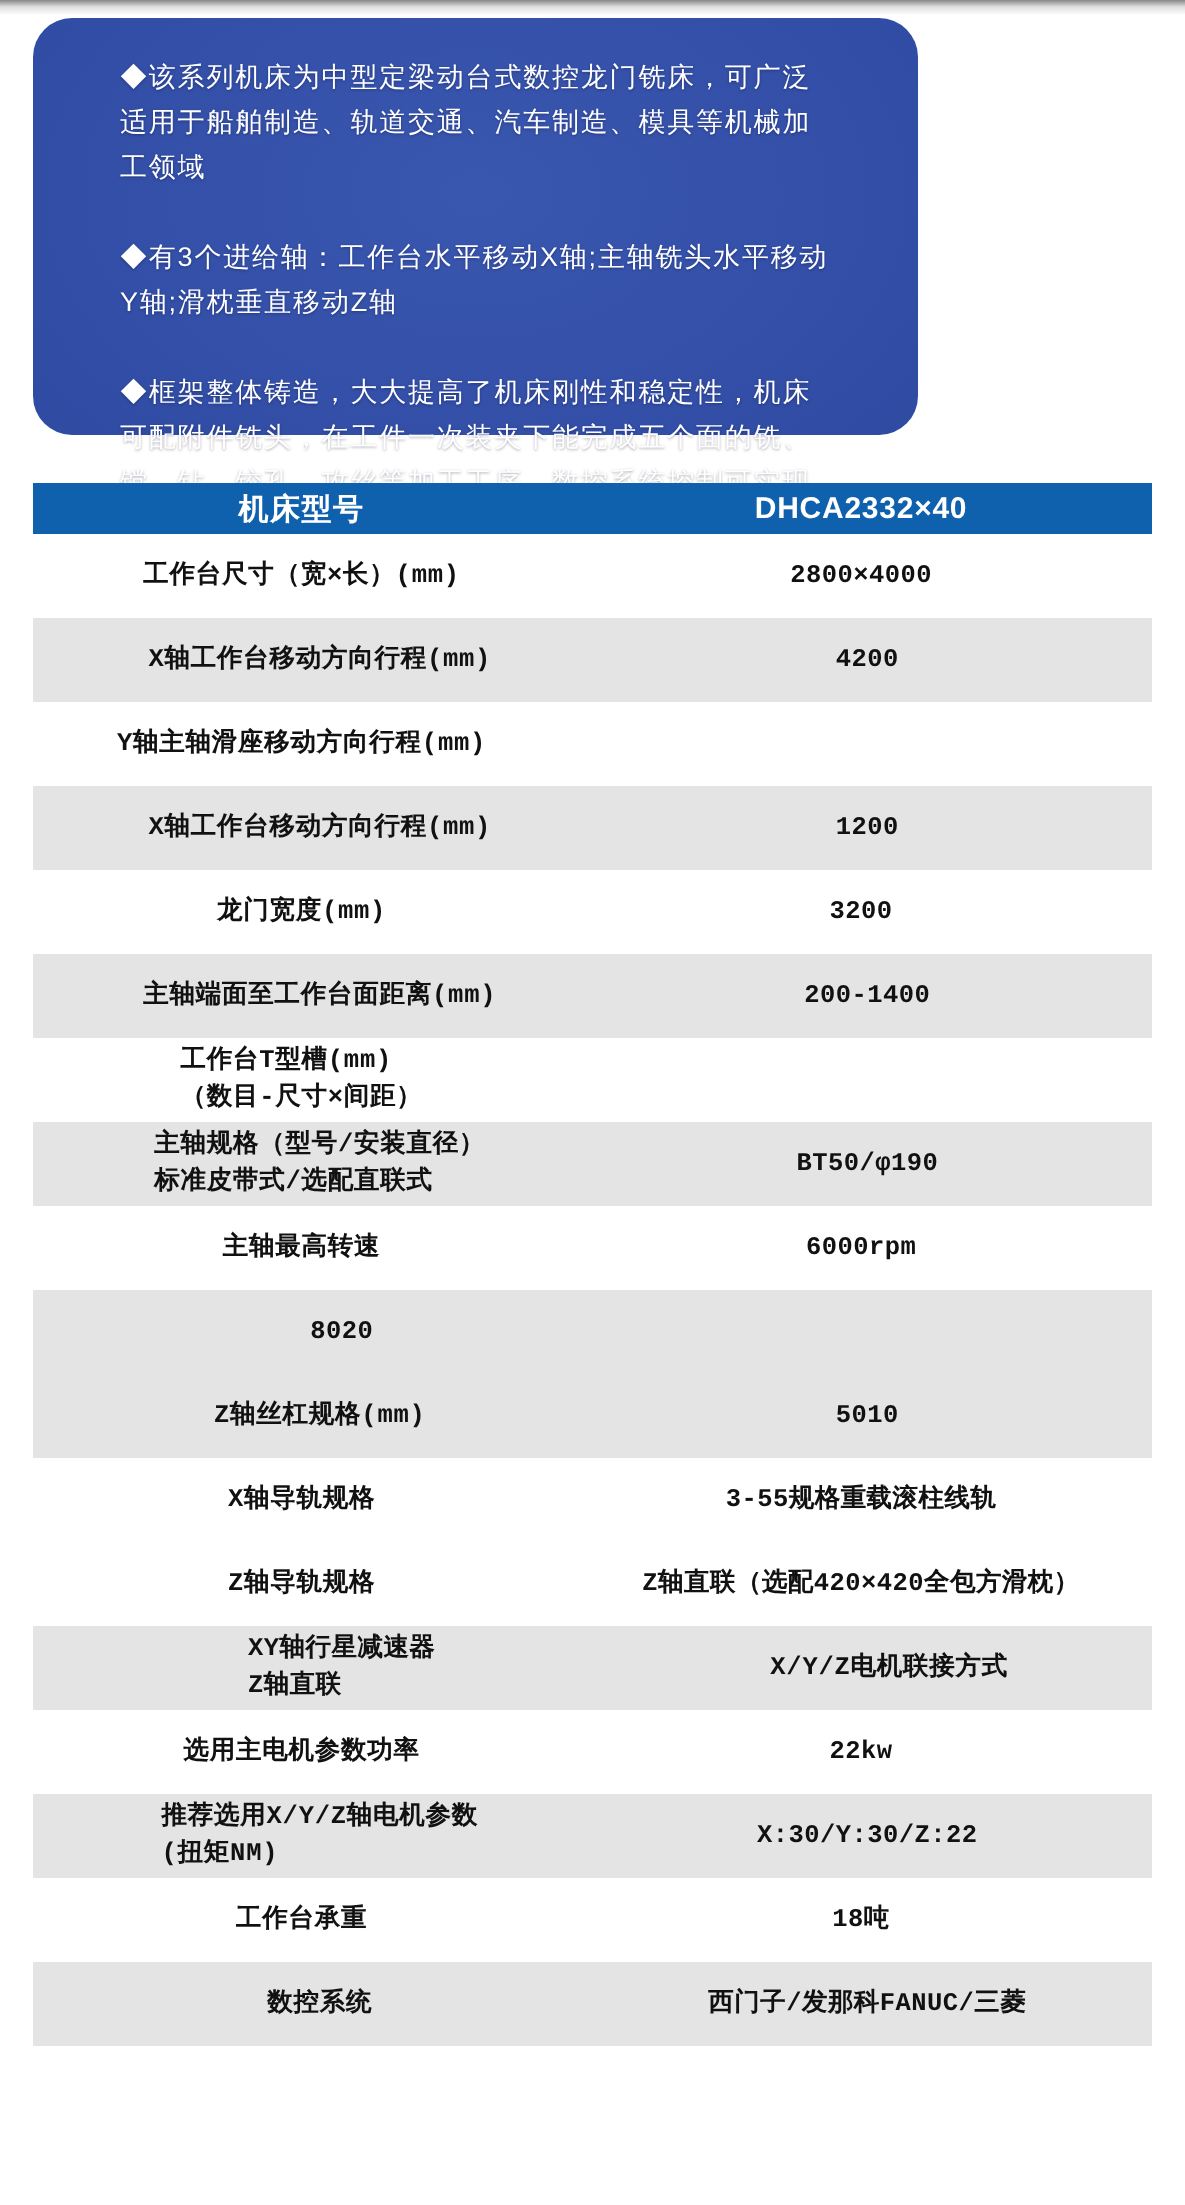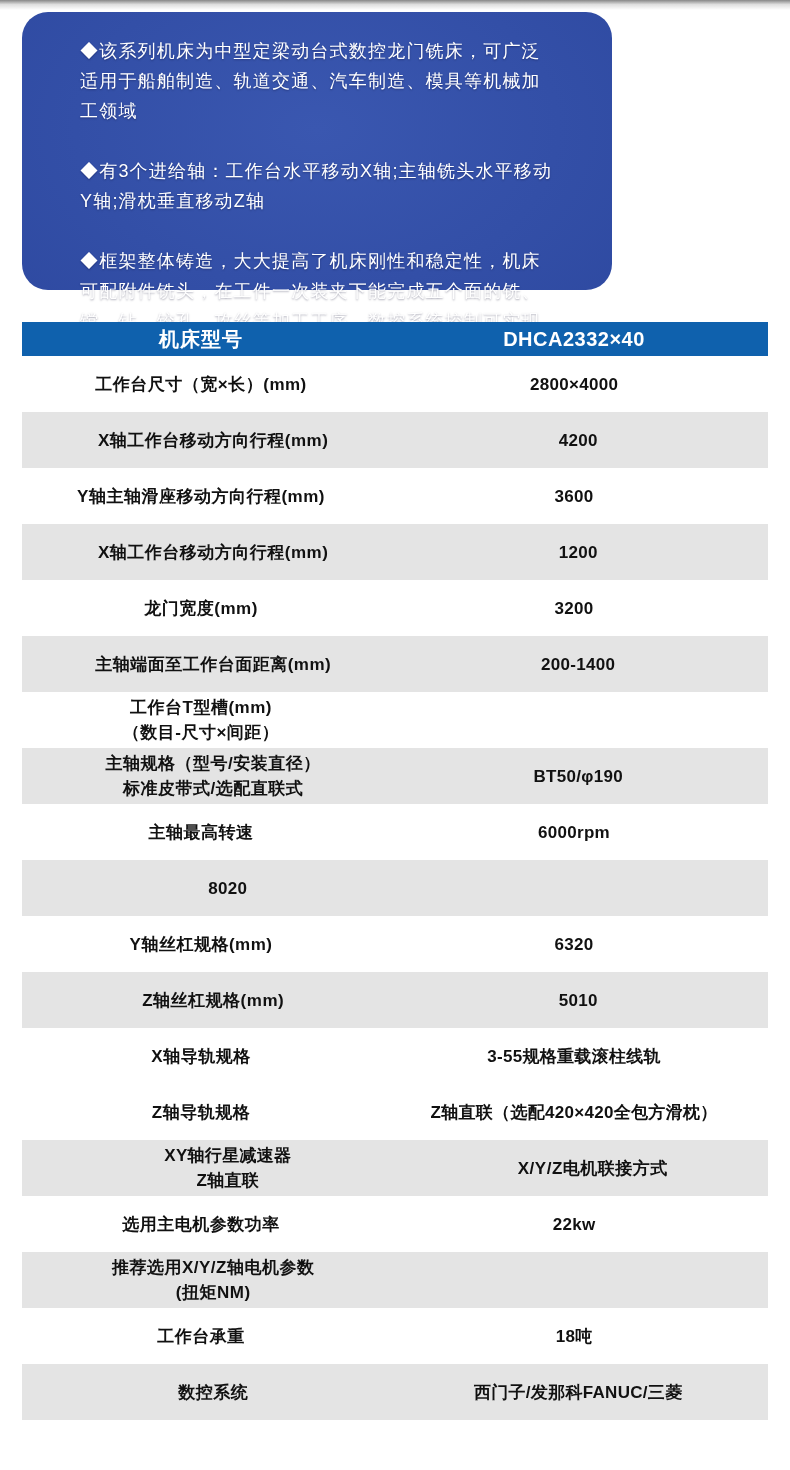--- a/index.html
+++ b/index.html
@@ -44,8 +44,8 @@
   .trow.alt{background:var(--row-alt);padding-left:16px;}
   .trow .cell{
     display:flex;align-items:center;justify-content:center;
-    text-align:center;white-space:pre-line;color:var(--ink);
-    font-size:17px;line-height:25px;
+    white-space:pre-line;color:var(--ink);
+    font-size:17px;line-height:25px;font-family:Liberation Mono, monospace;
   }
   .cell.lbl{width:48%;font-weight:700;letter-spacing:0.5px;}
   .cell.val{width:52%;font-weight:600;letter-spacing:0.3px;}

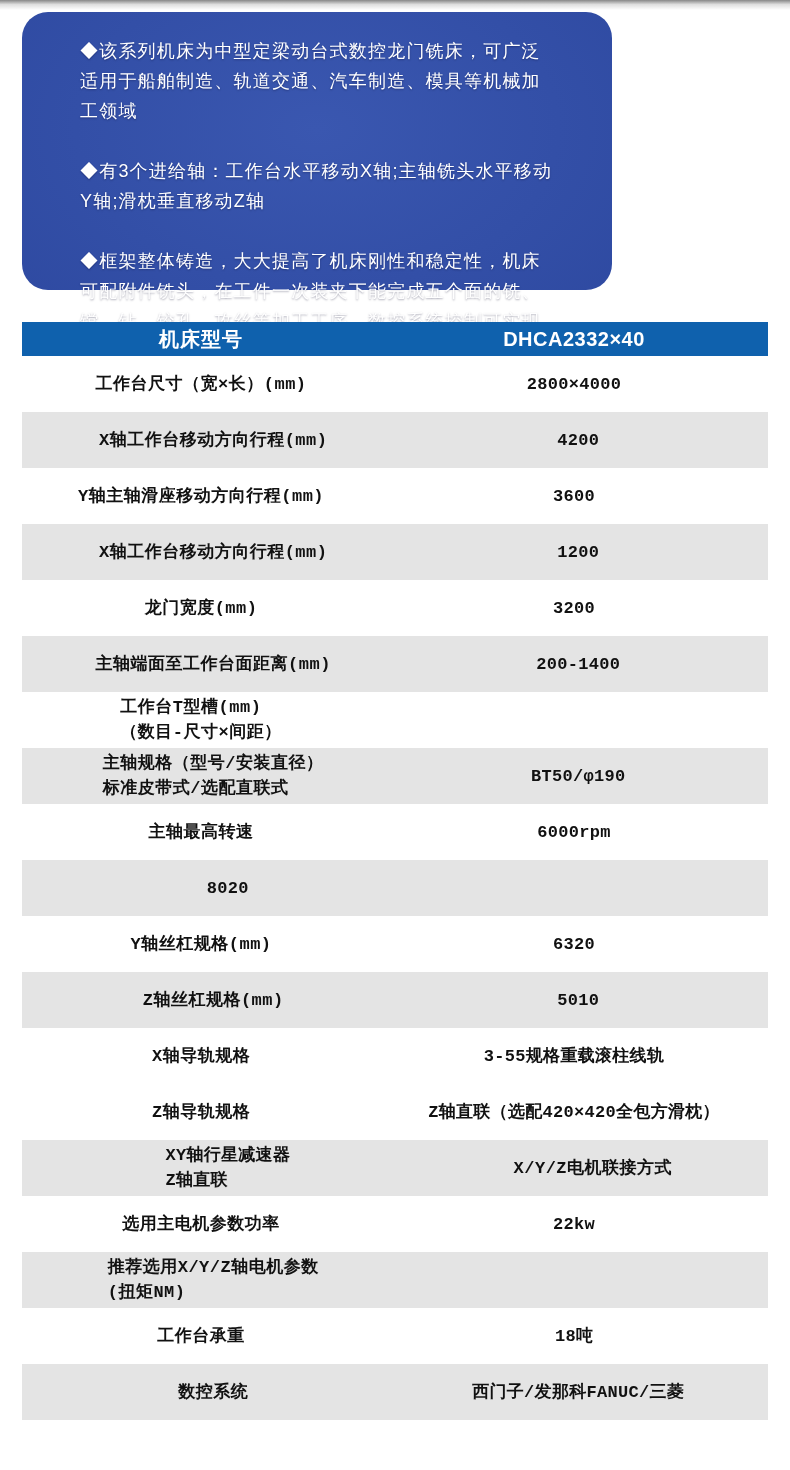--- a/index.html
+++ b/index.html
@@ -77,7 +77,6 @@
       </div>
       <div class="trow">
         <div class="cell lbl">Y轴主轴滑座移动方向行程(mm)</div>
-        <div class="cell val">3600</div>
       </div>
       <div class="trow alt">
         <div class="cell lbl">X轴工作台移动方向行程(mm)</div>

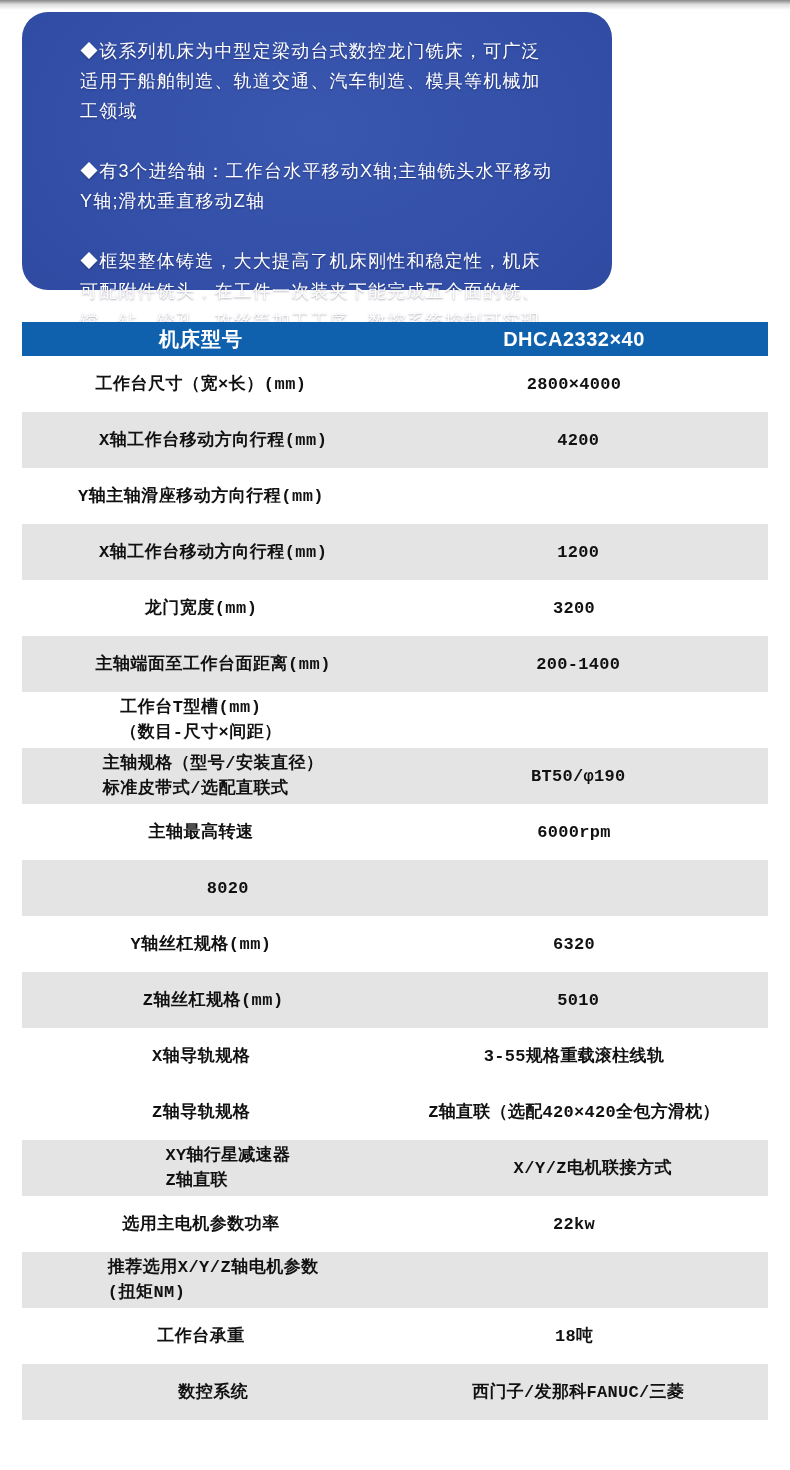--- a/index.html
+++ b/index.html
@@ -106,10 +106,6 @@
       <div class="trow alt">
         <div class="cell val">8020</div>
       </div>
-      <div class="trow">
-        <div class="cell lbl">Y轴丝杠规格(mm)</div>
-        <div class="cell val">6320</div>
-      </div>
       <div class="trow alt">
         <div class="cell lbl">Z轴丝杠规格(mm)</div>
         <div class="cell val">5010</div>

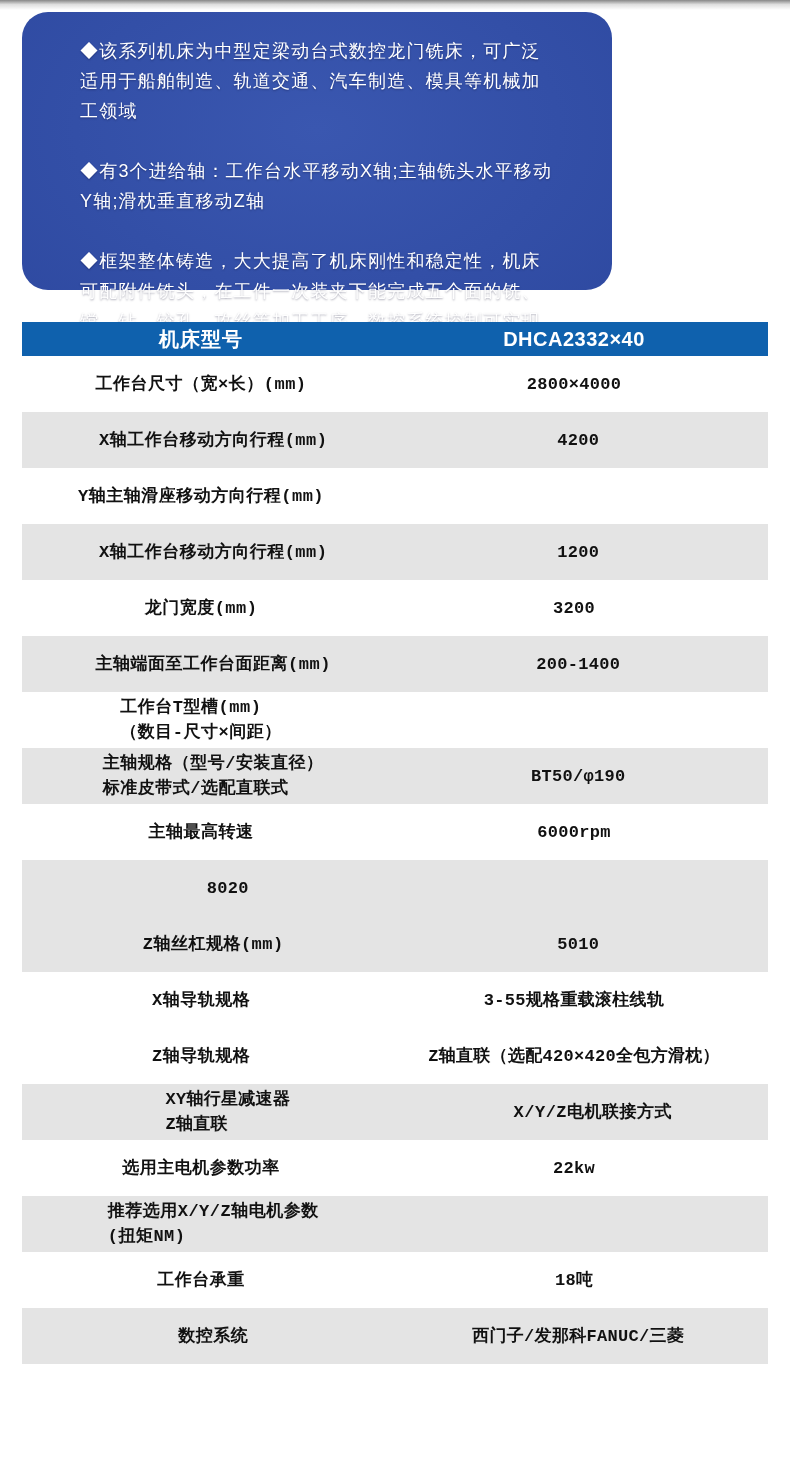--- a/index.html
+++ b/index.html
@@ -130,6 +130,7 @@
       <div class="trow alt">
         <div class="cell lbl">推荐选用X/Y/Z轴电机参数
 (扭矩NM)</div>
+        <div class="cell val">X:30/Y:30/Z:22</div>
       </div>
       <div class="trow">
         <div class="cell lbl">工作台承重</div>

